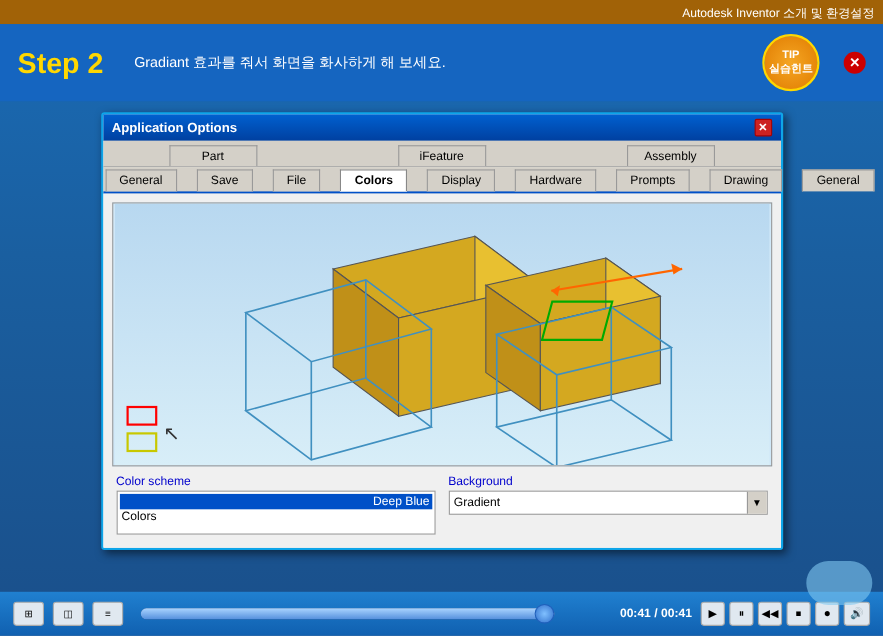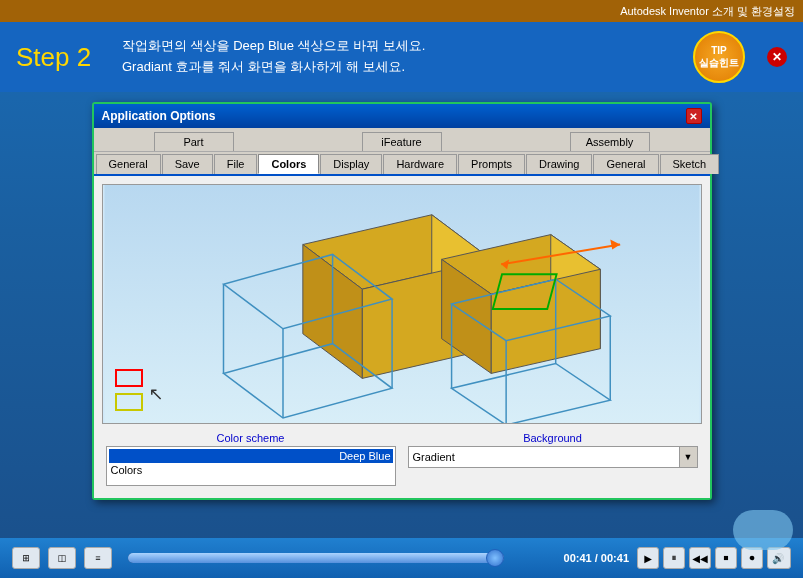--- a/index.html
+++ b/index.html
@@ -38,7 +38,7 @@
     .step-label {
       color: #ffd700;
       font-size: 26px;
-      font-weight: normal;
+      font-weight: bold;
       min-width: 90px;
     }
     .step-description {

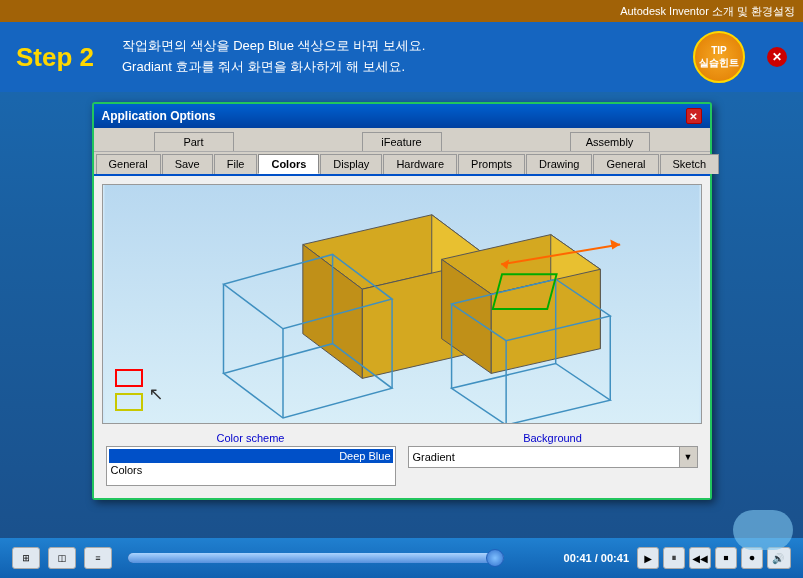--- a/index.html
+++ b/index.html
@@ -371,7 +371,6 @@
 <div class="step-header">
   <span class="step-label">Step 2</span>
   <div>
-    <div class="step-description">작업화면의 색상을 Deep Blue 색상으로 바꿔 보세요.</div>
     <div class="step-description">Gradiant 효과를 줘서 화면을 화사하게 해 보세요.</div>
   </div>
   <div class="tip-badge">

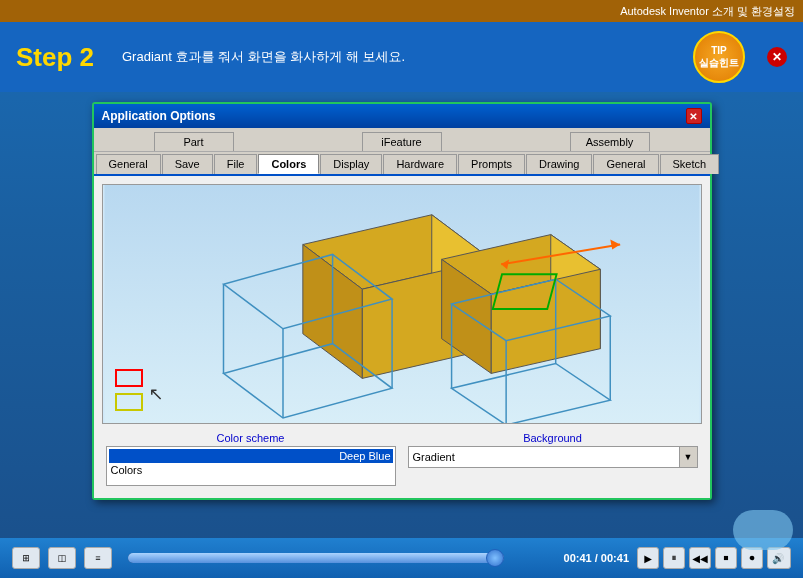--- a/index.html
+++ b/index.html
@@ -88,7 +88,7 @@
     
     .dialog {
       background: #f0f0f0;
-      border: 2px solid #22c55e;
+      border: 2px solid #0ea5e9;
       border-radius: 3px;
       width: 620px;
       margin: 0 auto;

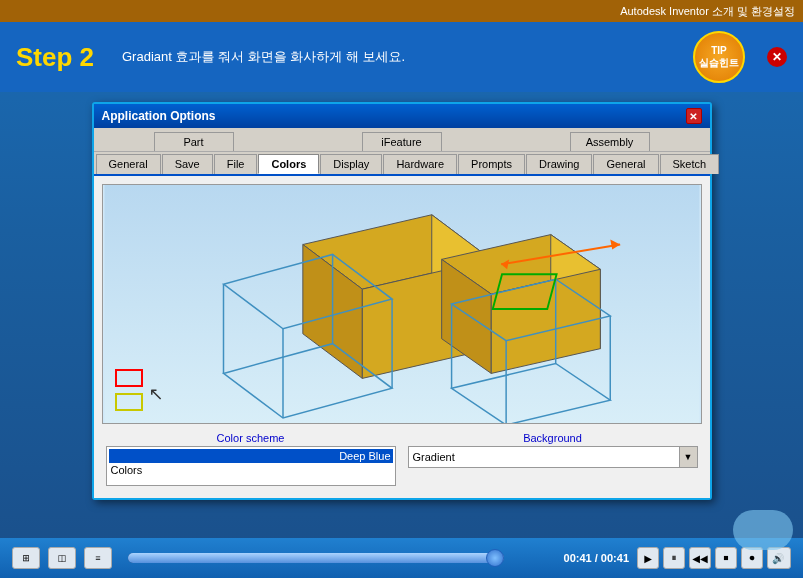--- a/index.html
+++ b/index.html
@@ -401,7 +401,7 @@
       </div>
     </div>
 
-    <div style="background:#d4d0c8; display:flex; padding:2px 2px 0; gap:1px; border-bottom:2px solid #0050c8;">
+    <div style="background:#d4d0c8; display:flex; padding:2px 2px 0; gap:18px; border-bottom:2px solid #0050c8;">
       <div class="tab">General</div>
       <div class="tab">Save</div>
       <div class="tab">File</div>

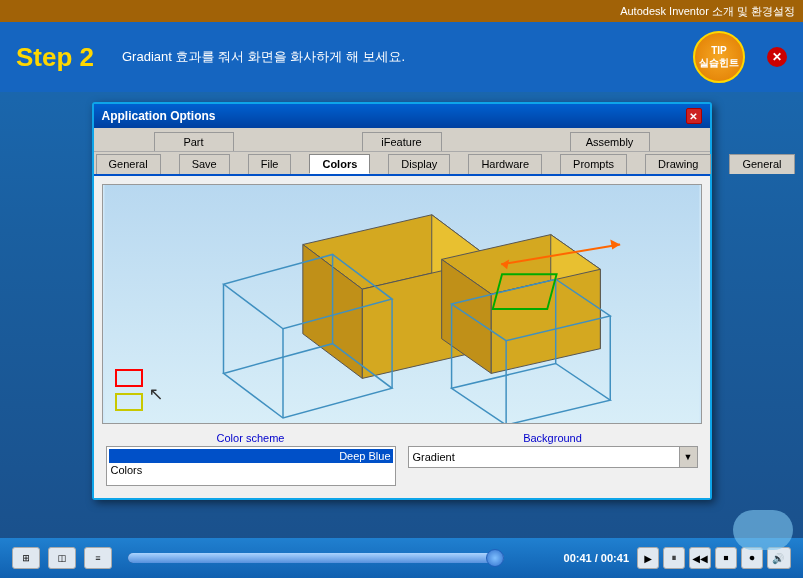--- a/index.html
+++ b/index.html
@@ -215,7 +215,6 @@
       font-size: 11px;
       color: #0000cc;
       margin-bottom: 2px;
-      text-align: center;
     }
     .color-list {
       background: white;

